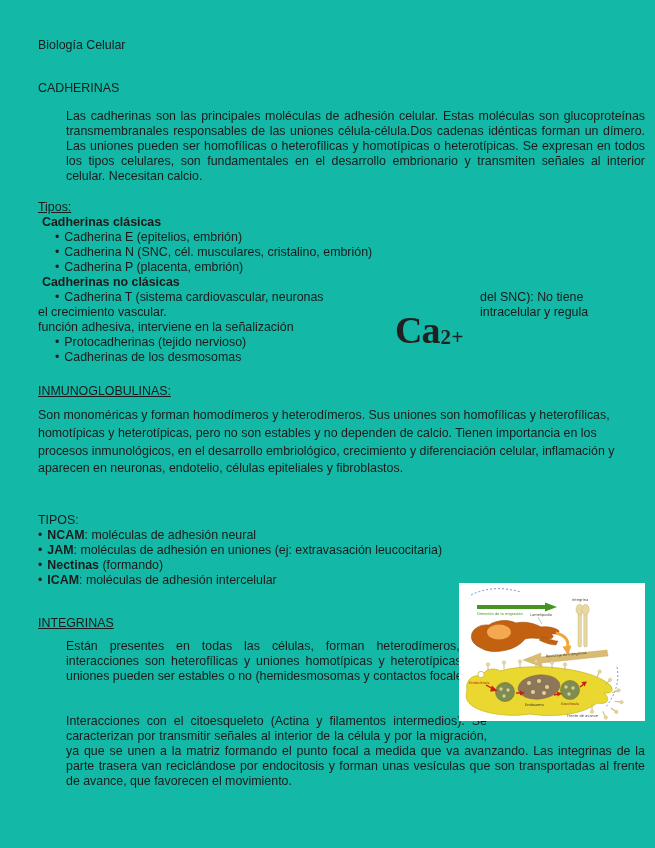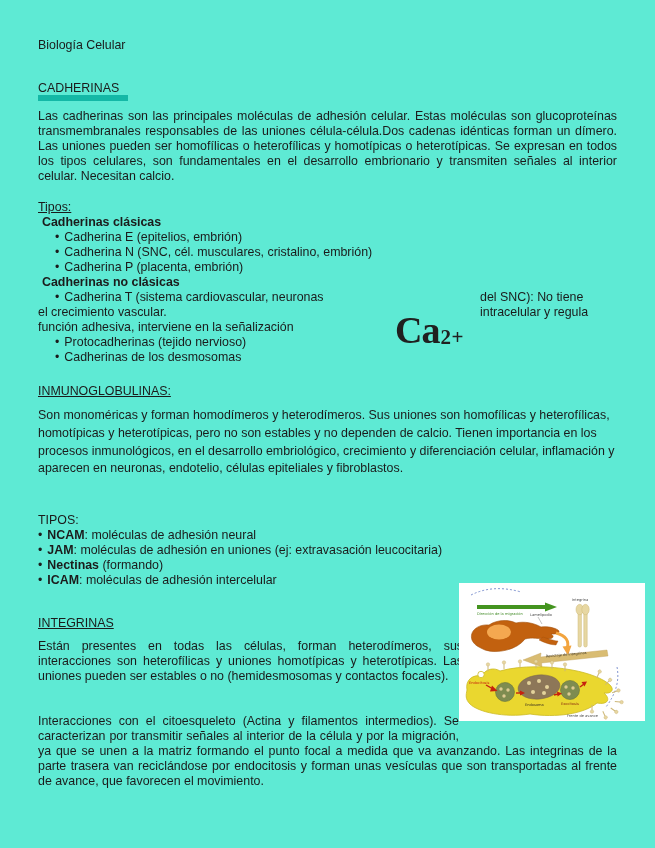--- a/index.html
+++ b/index.html
@@ -4,7 +4,7 @@
 <style>
   html,body{margin:0;padding:0;background:#ffffff;}
   .page{
-    position:relative;width:655px;height:848px;background:#5eead4;
+    position:relative;width:655px;height:848px;background:#14b8a6;
     font-family:"Liberation Sans","DejaVu Sans",sans-serif;
     font-size:12.4px;color:#1b1b1b;overflow:hidden;
   }

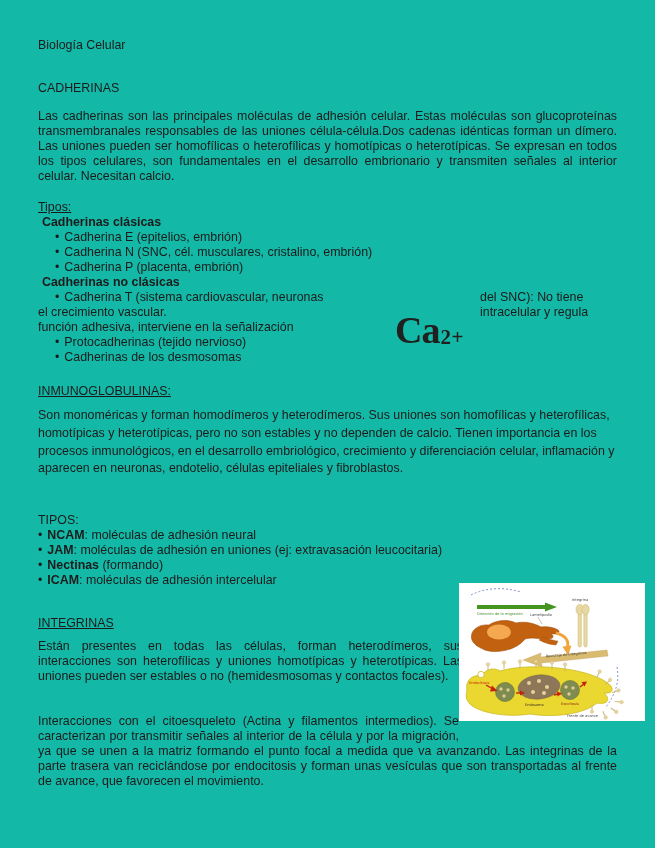--- a/index.html
+++ b/index.html
@@ -10,7 +10,7 @@
   }
   .abs{position:absolute;}
   .para{margin:0;width:579px;line-height:15px;}
-  .just{text-align:justify;}
+  .just{text-align:justify;margin-left:28px;}
   .lh18{line-height:17.8px;}
   .w425{width:425px;}
   .u{text-decoration:underline;}

